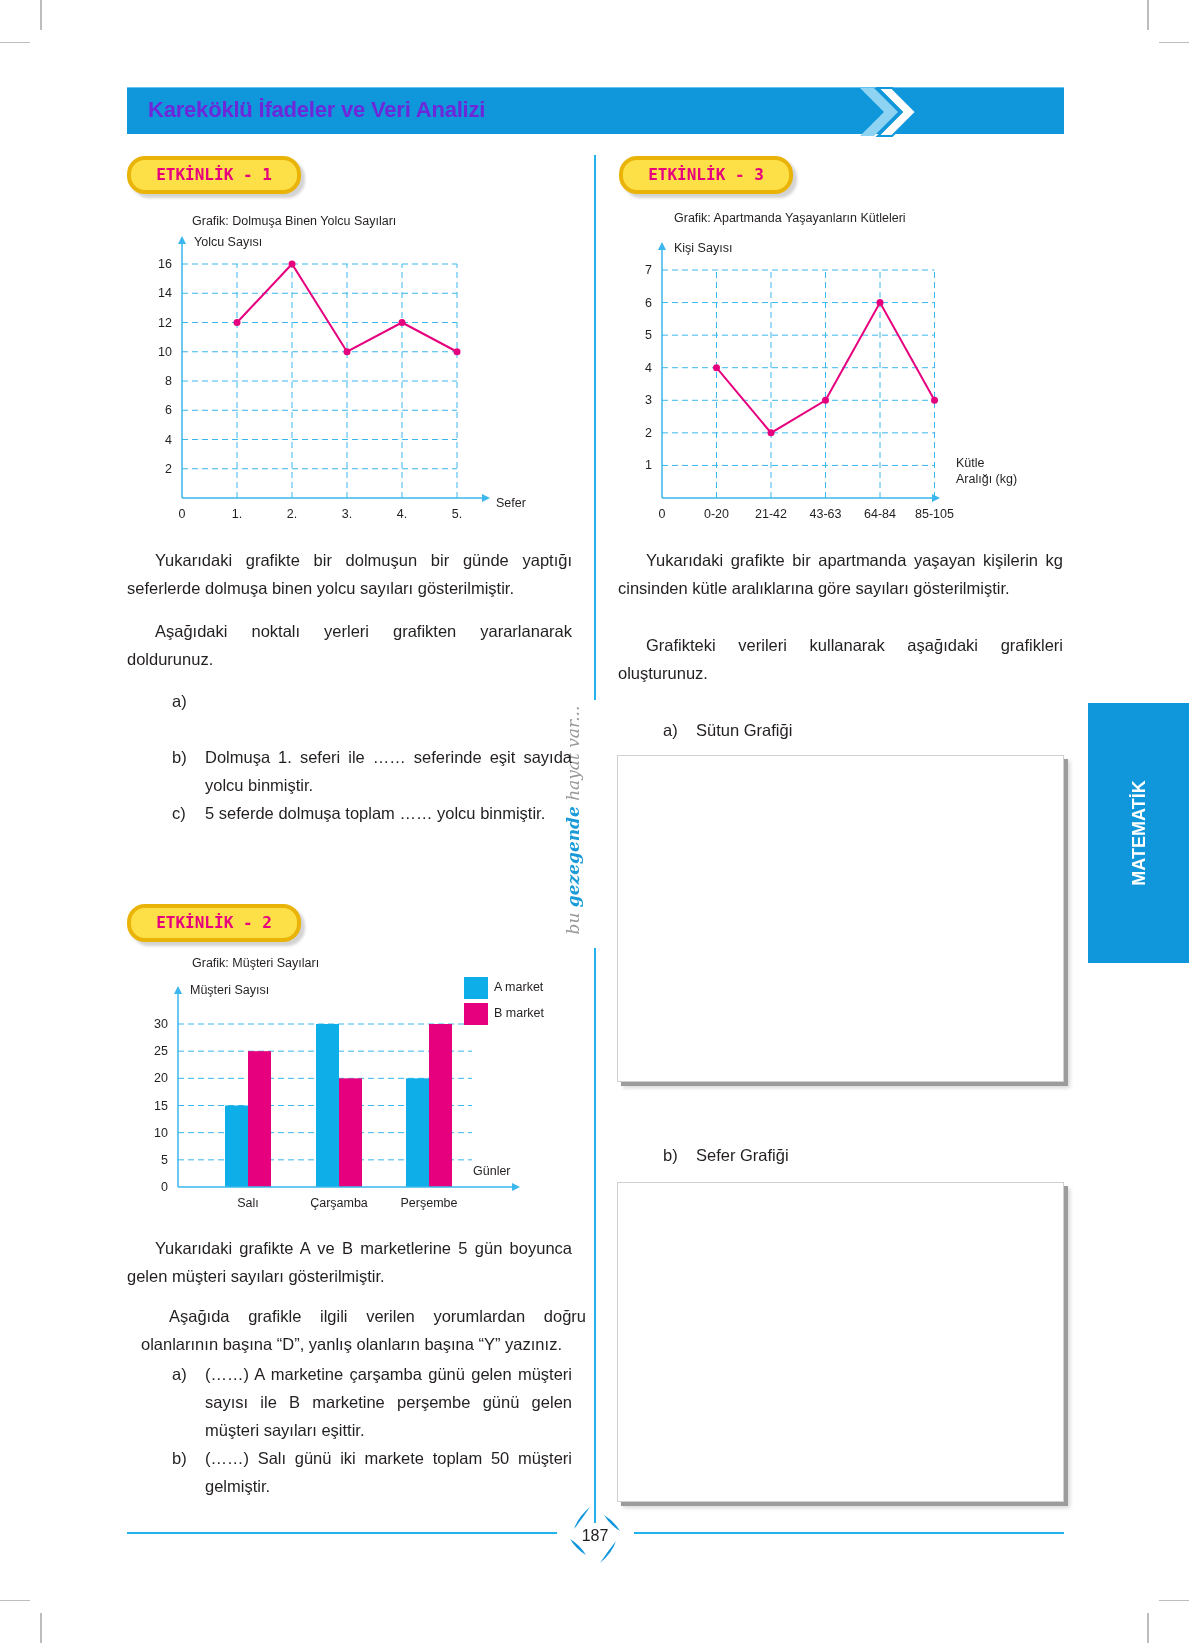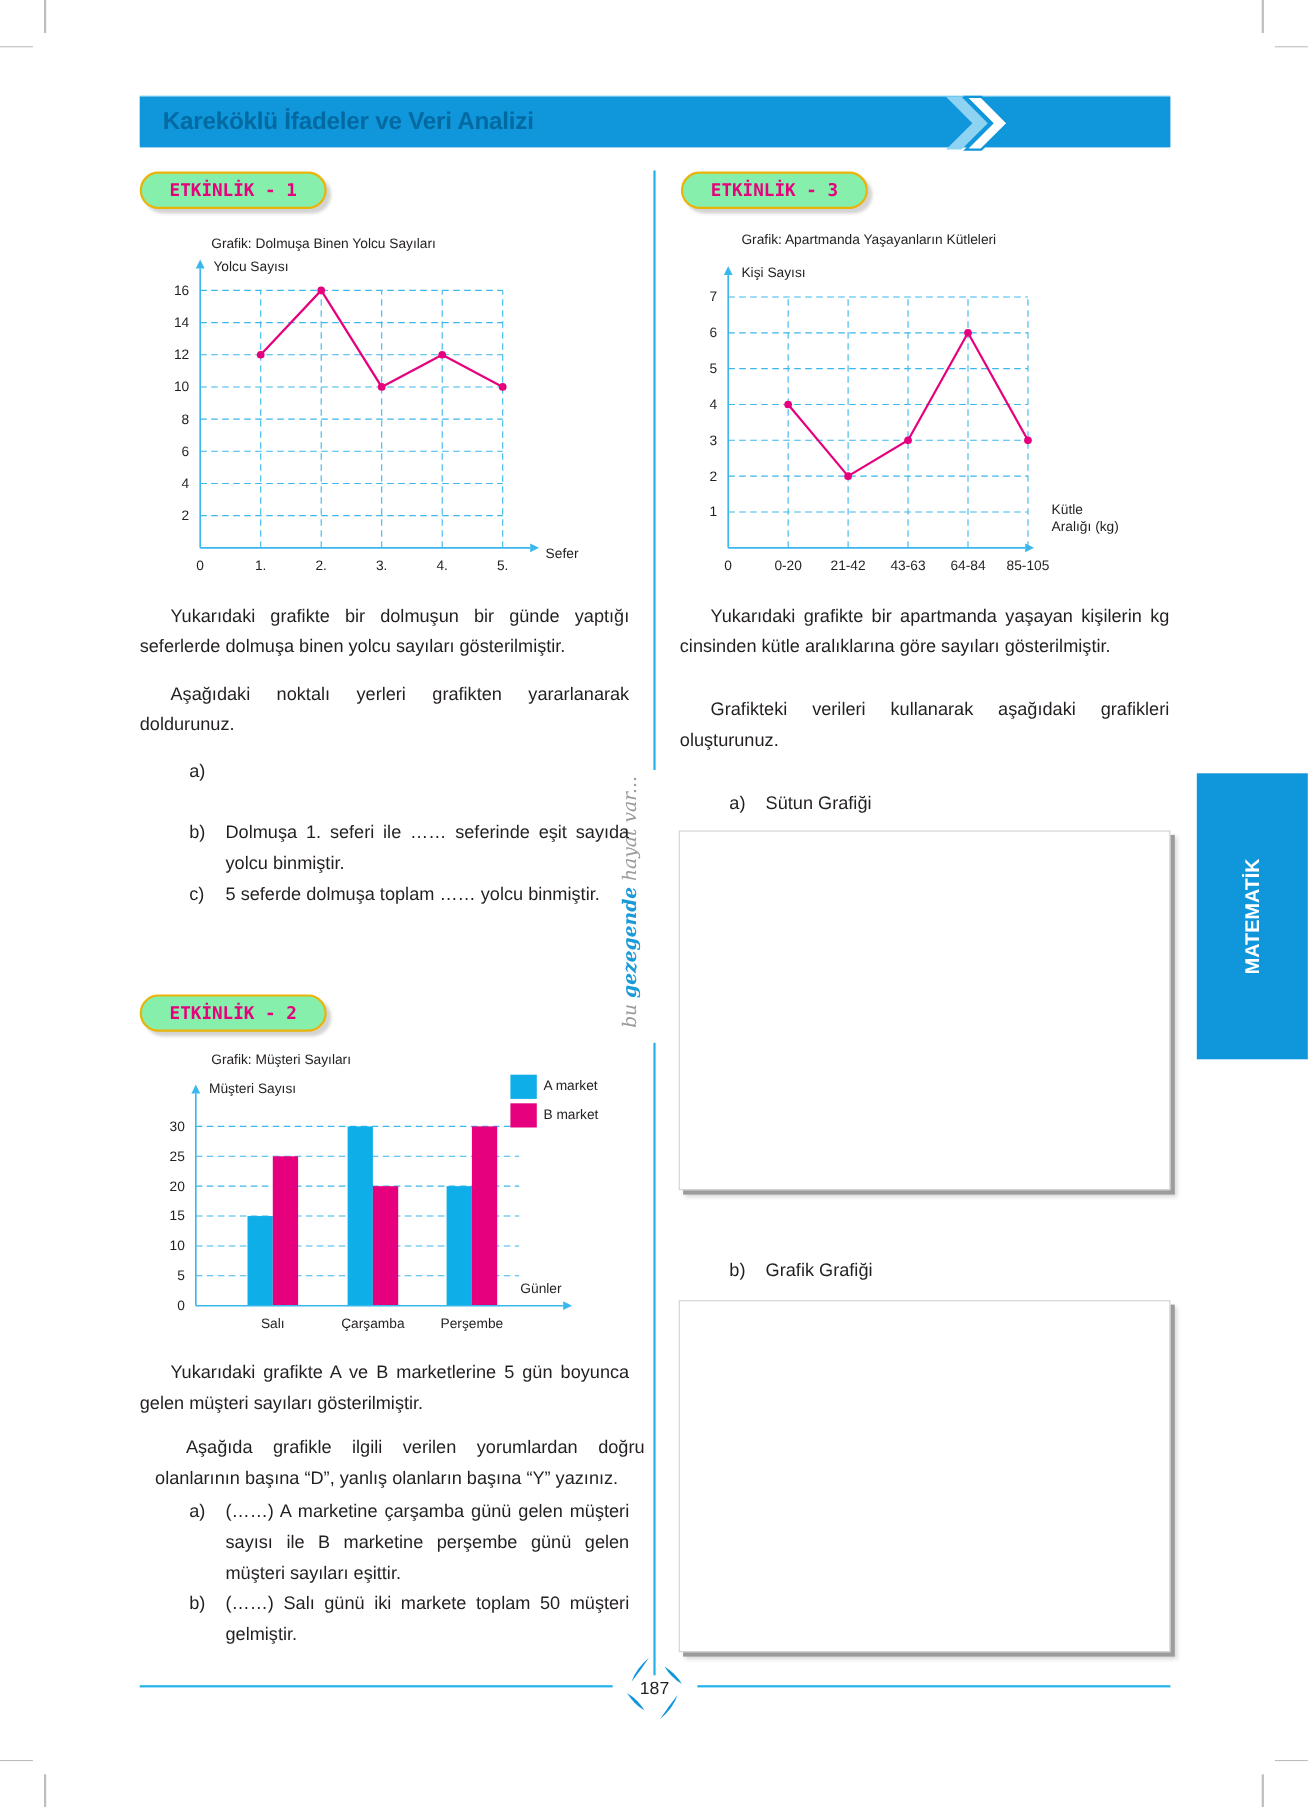--- a/index.html
+++ b/index.html
@@ -7,7 +7,7 @@
   .abs { position: absolute; }
   .crop { background: #bdbdbd; }
   .header-bar { left: 127px; top: 88px; width: 937px; height: 46px; background: #0f96db; }
-  .header-title { left: 148px; top: 97px; font-size: 22px; font-weight: bold; color: #0369a1; letter-spacing: -0.2px; }
+  .header-title { left: 148px; top: 97px; font-size: 22px; font-weight: bold; color: #6d28d9; letter-spacing: -0.2px; }
   .chev { left: 860px; top: 86px; width: 60px; height: 52px; }
   .badge { height: 30px; border: 2px solid #eab308; border-radius: 18px; background: #86efac; box-shadow: 4px 4px 3px #d3d3d3; color: #e6007e; font-family: "DejaVu Sans Mono", monospace; font-weight: bold; font-size: 16px; line-height: 30px; text-align: center; }
   .vline { width: 2px; background: #22b1e8; }

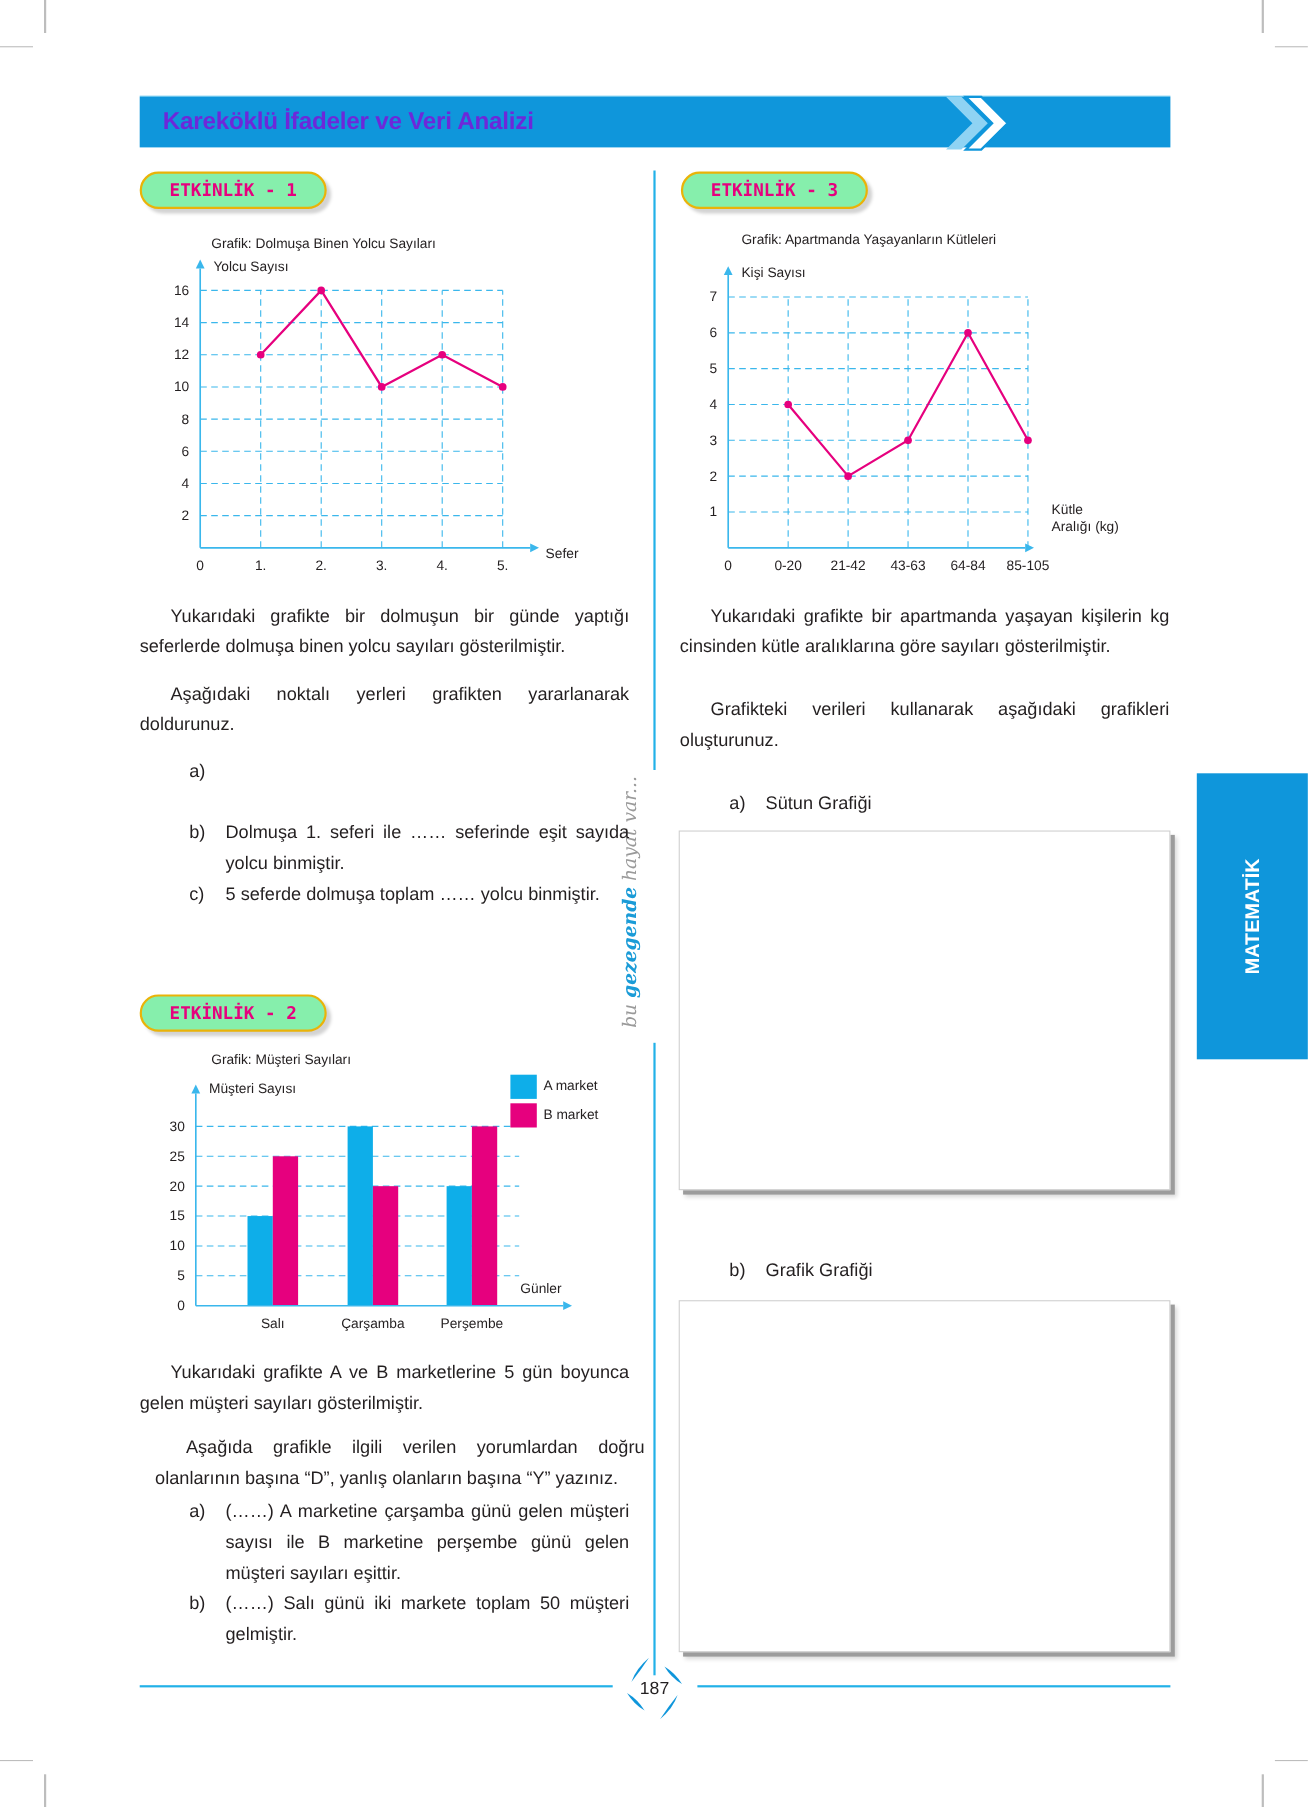--- a/index.html
+++ b/index.html
@@ -9,7 +9,7 @@
   .header-bar { left: 127px; top: 88px; width: 937px; height: 46px; background: #0f96db; }
   .header-title { left: 148px; top: 97px; font-size: 22px; font-weight: bold; color: #6d28d9; letter-spacing: -0.2px; }
   .chev { left: 860px; top: 86px; width: 60px; height: 52px; }
-  .badge { height: 30px; border: 2px solid #eab308; border-radius: 18px; background: #86efac; box-shadow: 4px 4px 3px #d3d3d3; color: #e6007e; font-family: "DejaVu Sans Mono", monospace; font-weight: bold; font-size: 16px; line-height: 30px; text-align: center; }
+  .badge { height: 30px; border: 4px solid #eab308; border-radius: 18px; background: #fde047; box-shadow: 4px 4px 3px #d3d3d3; color: #e6007e; font-family: "DejaVu Sans Mono", monospace; font-weight: bold; font-size: 16px; line-height: 30px; text-align: center; }
   .vline { width: 2px; background: #22b1e8; }
   .p { font-size: 16.5px; line-height: 28px; text-align: justify; }
   .li { font-size: 16.5px; line-height: 28px; }

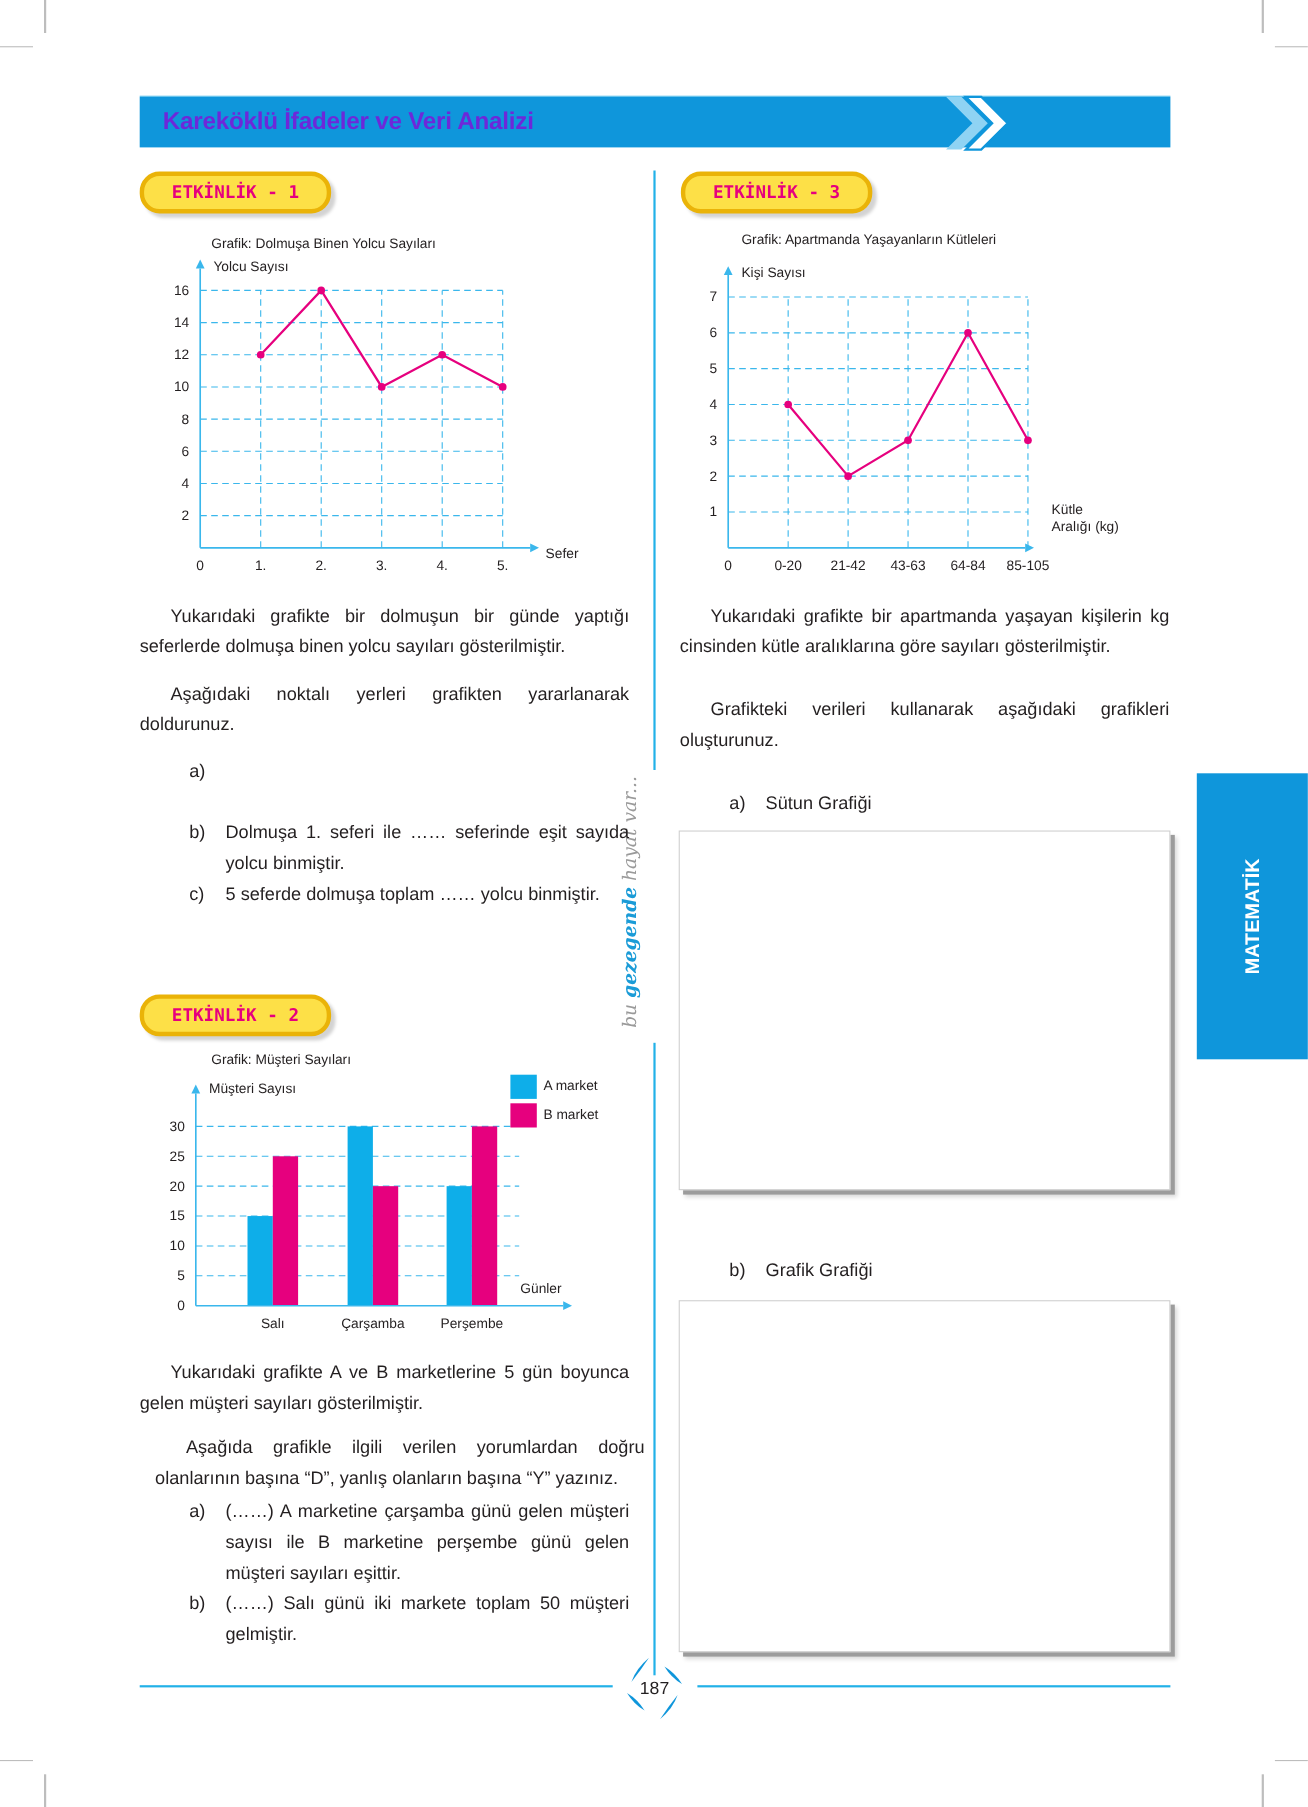--- a/index.html
+++ b/index.html
@@ -218,7 +218,7 @@
 
 <div class="abs li" style="left:663px;top:1141px;width:300px;height:28px;">
   <span class="lbl">b)</span>
-  <span class="txt">Grafik Grafiği</span>
+  <span class="txt">Sefer Grafiği</span>
 </div>
 <div class="abs box" style="left:617px;top:1182px;width:445px;height:318px;"></div>
 

